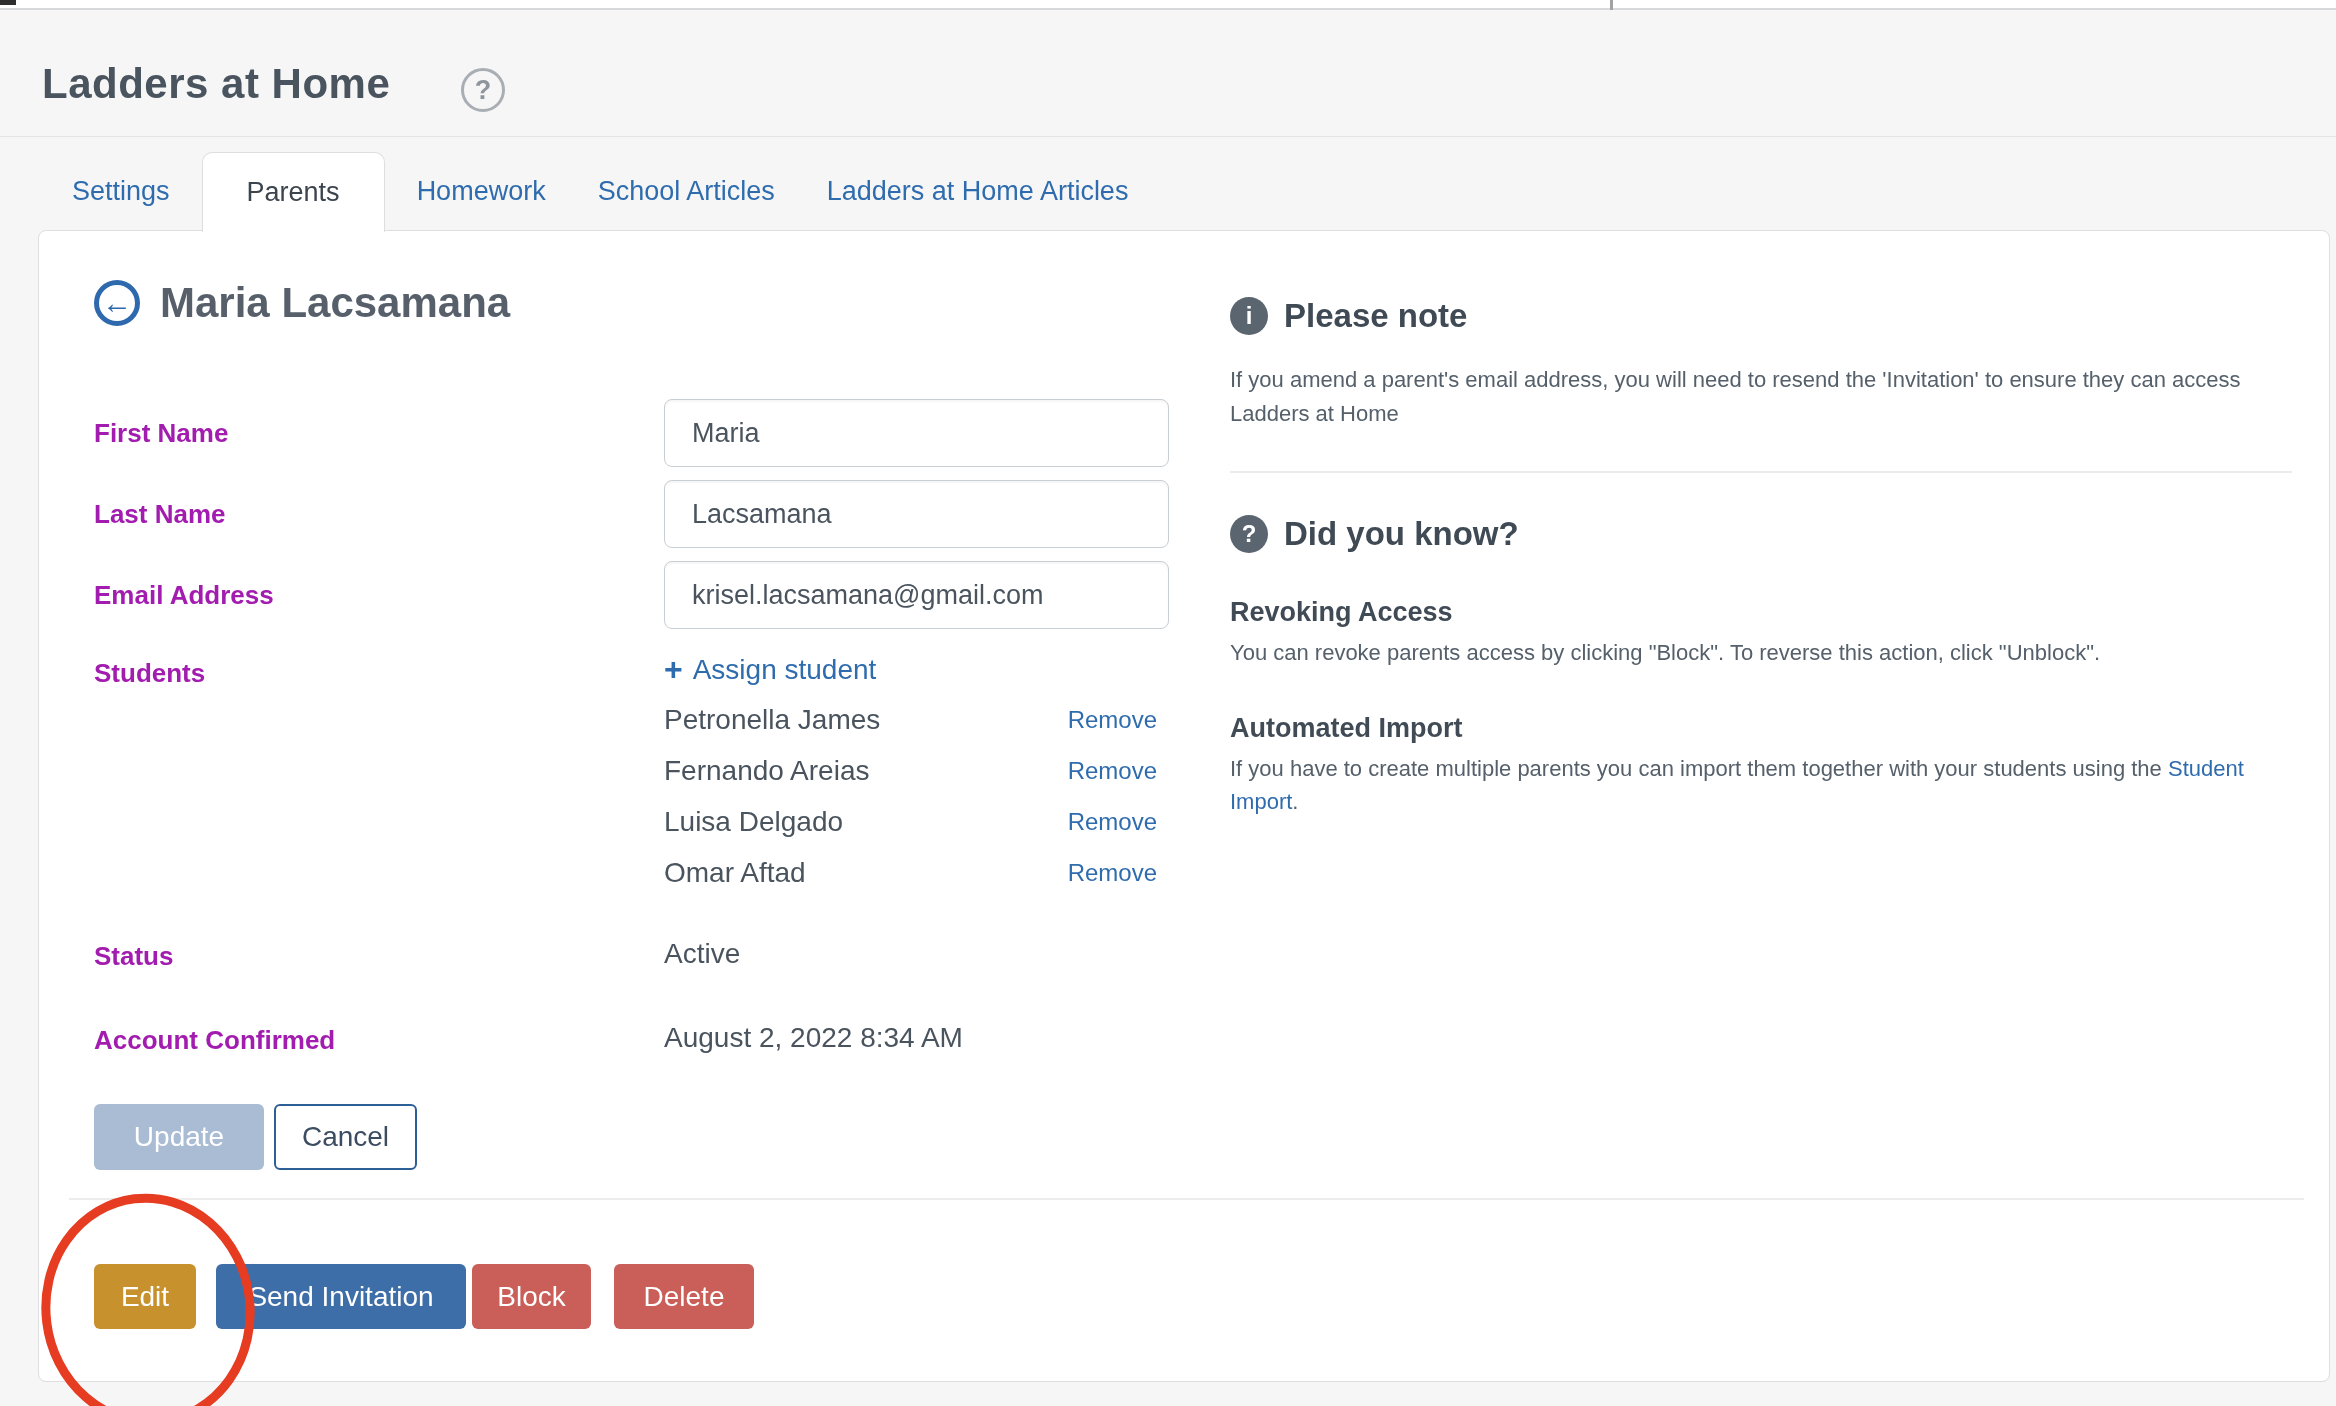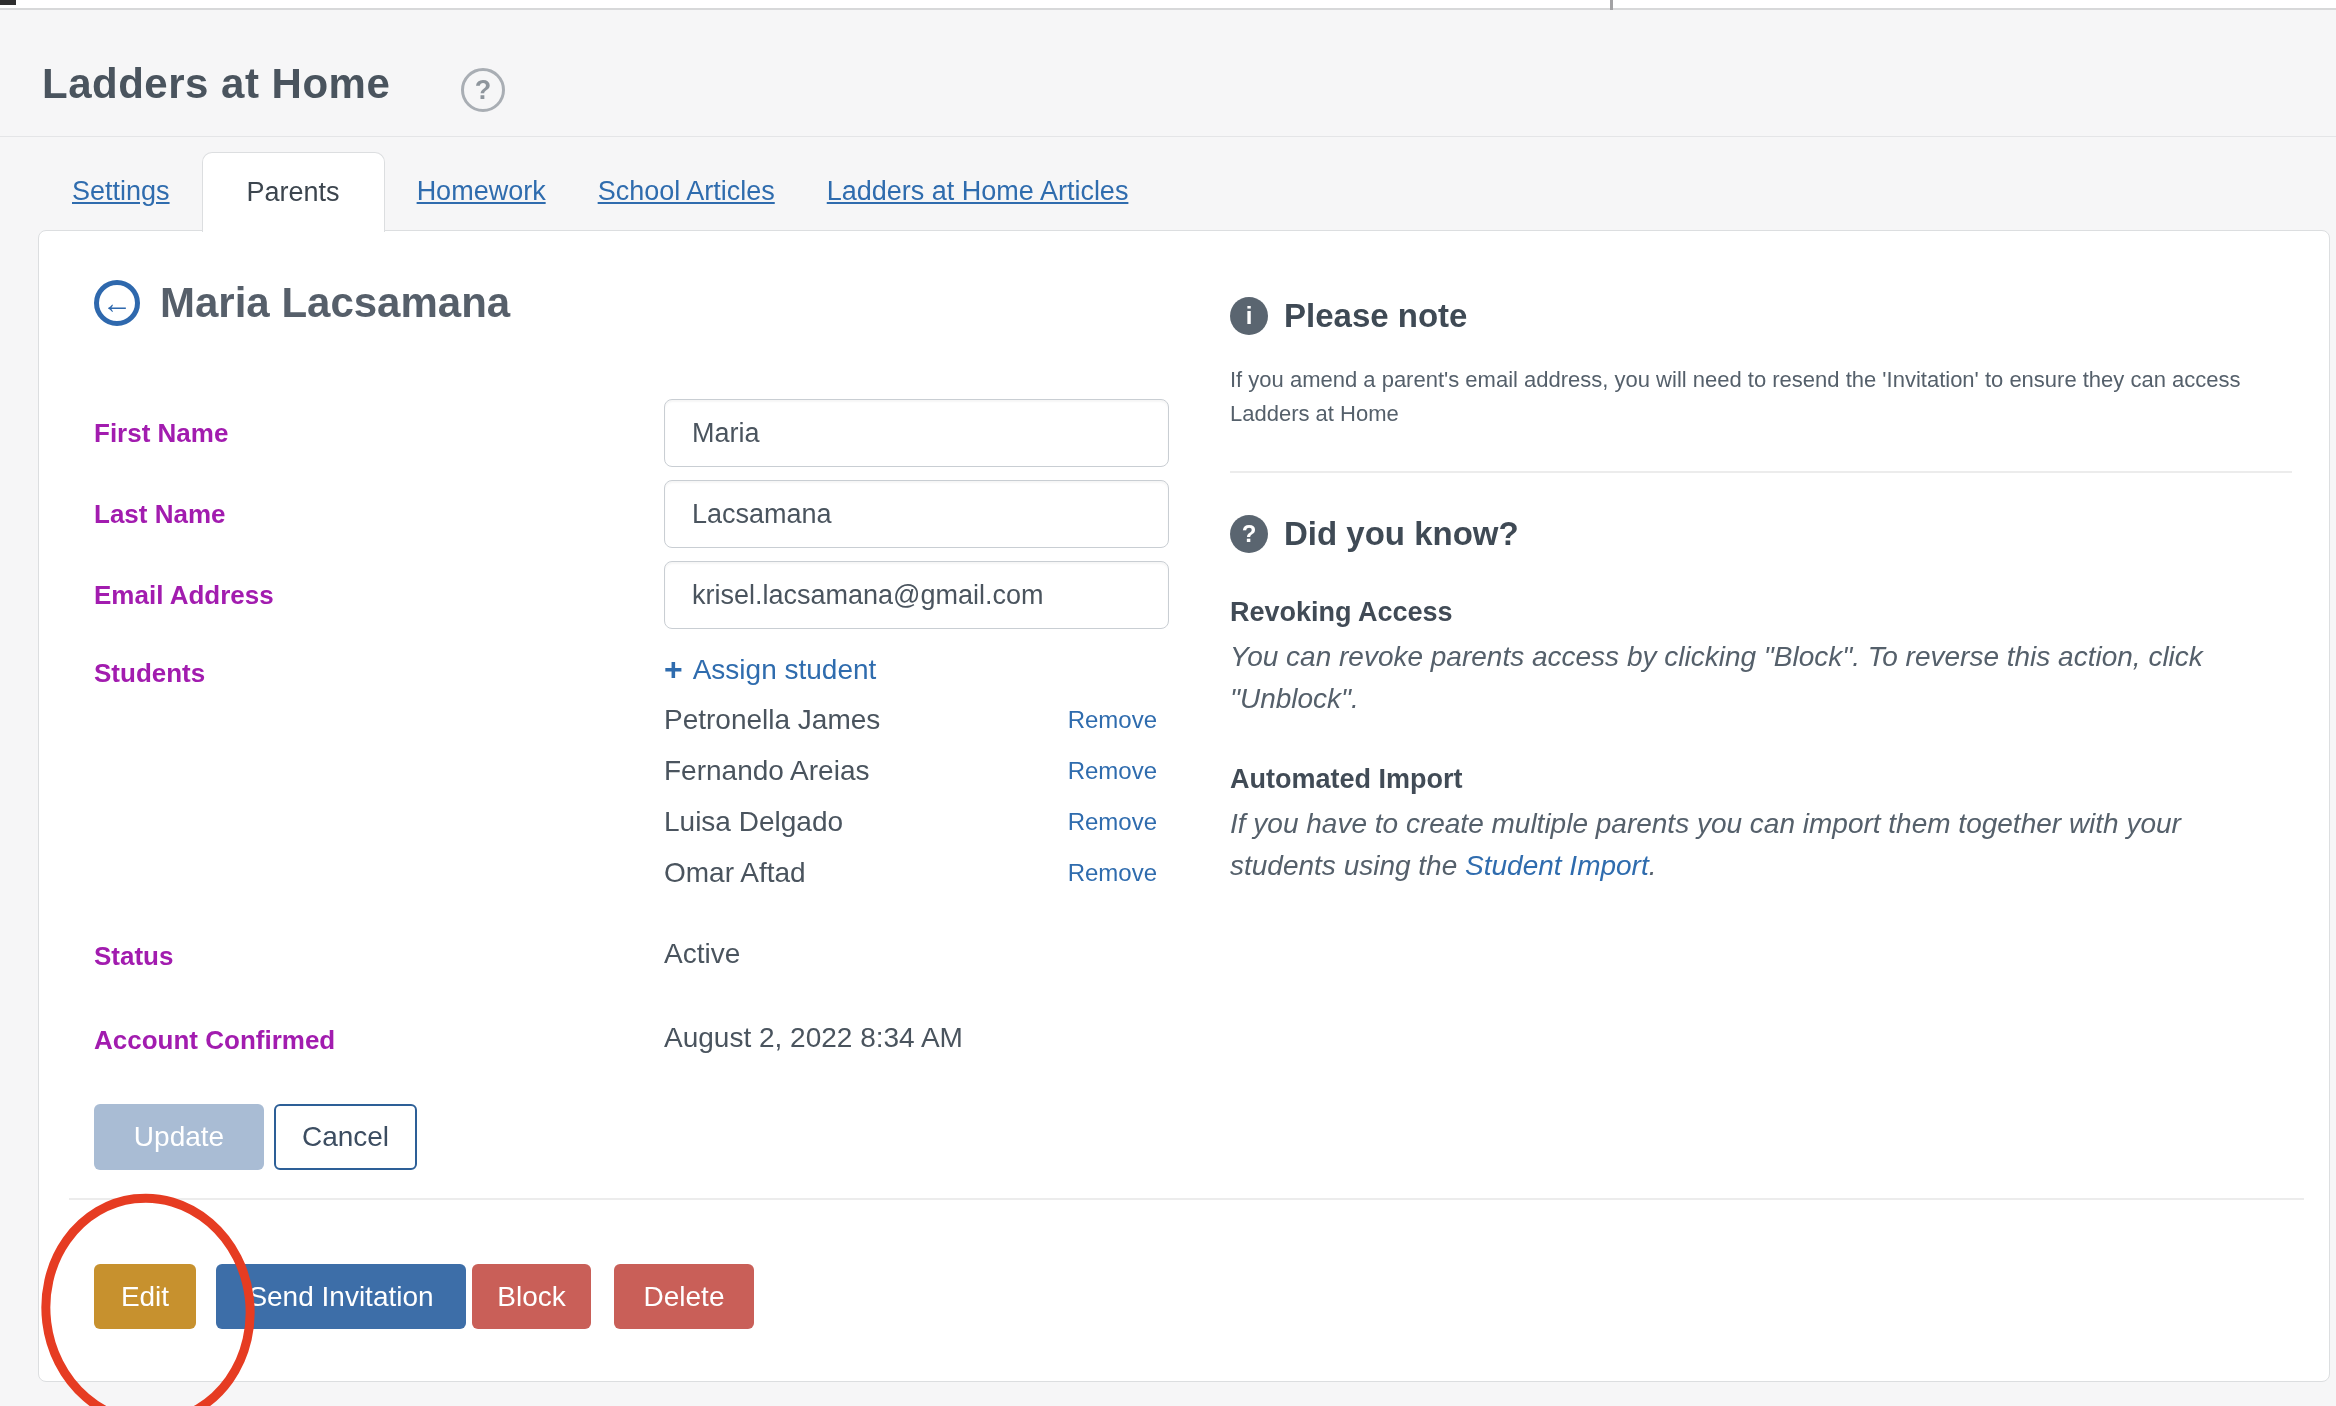--- a/index.html
+++ b/index.html
@@ -29,7 +29,7 @@
   
   .tabs { position:absolute; left:46px; top:152px; height:79px; display:flex; align-items:stretch; z-index:3; }
   .tab-link { display:flex; align-items:center; padding:0 26px; font-size:27px;
-    color:#2f6cae; cursor:pointer;text-decoration:underline; }
+    color:#2f6cae; cursor:pointer; }
   .tab-active { display:flex; align-items:center; padding:0 44px; font-size:27px; color:#3c454e;
     background:#ffffff; border:1px solid #dcdee0; border-bottom:none;
     border-radius:10px 10px 0 0; margin:0 6px; position:relative; top:0; height:80px; }

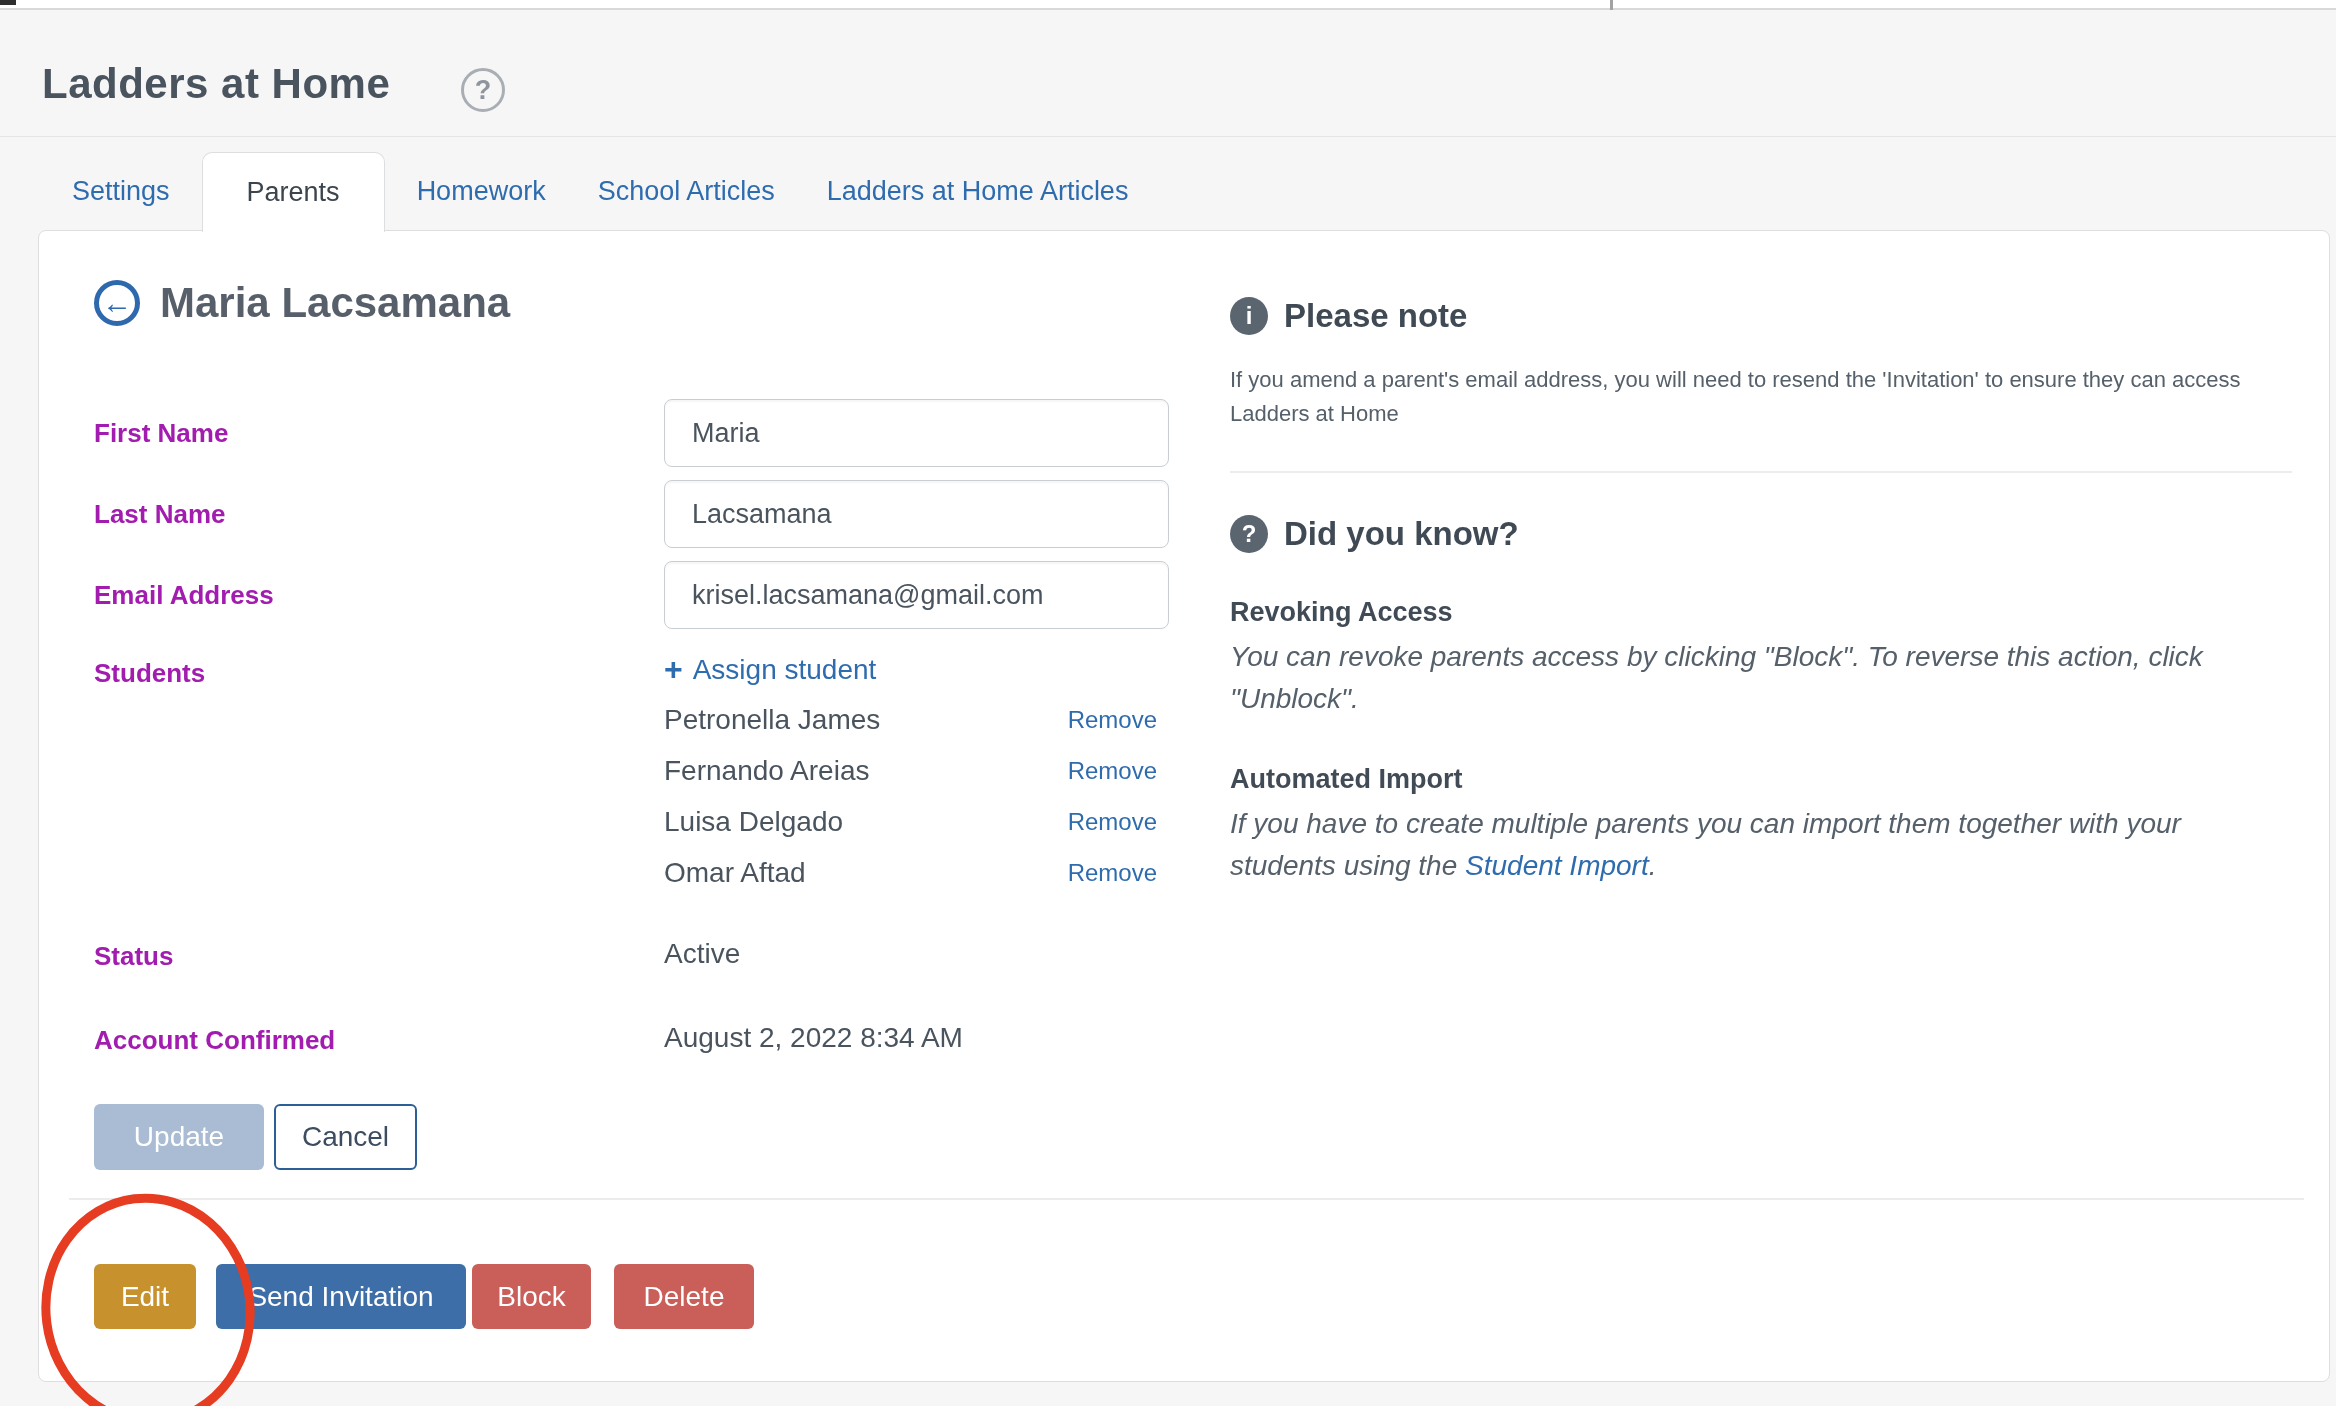--- a/index.html
+++ b/index.html
@@ -101,7 +101,7 @@
   .right-divider { margin-top:40px; border-top:2px solid #ececec; width:1062px; }
   .dyk-heading { margin-top:42px; display:flex; align-items:center; gap:16px; }
   .sub-title { margin-top:44px; font-size:27px; font-weight:700; color:#414b56; }
-  .sub-body { margin-top:8px; font-size:28px; color:#55606b; line-height:1.5;font-style:italic; }
+  .sub-body { margin-top:8px; font-size:22px; color:#55606b; line-height:1.5; }
   .inline-link { color:#2f6cae; cursor:pointer; }
 
   

